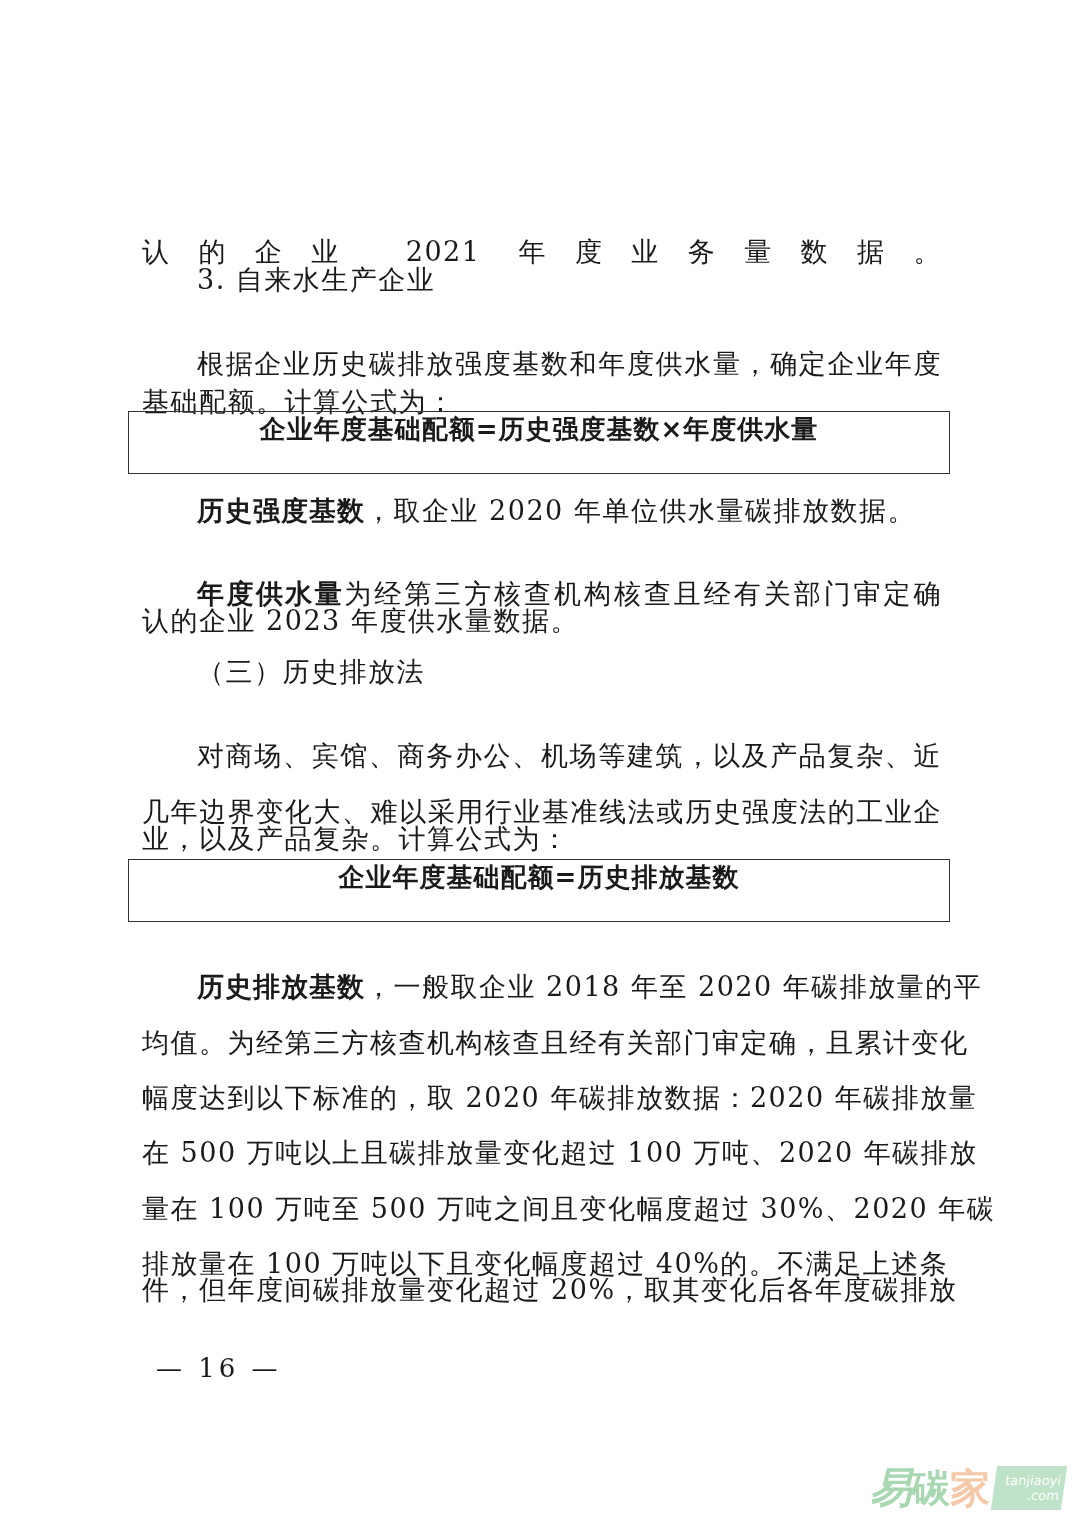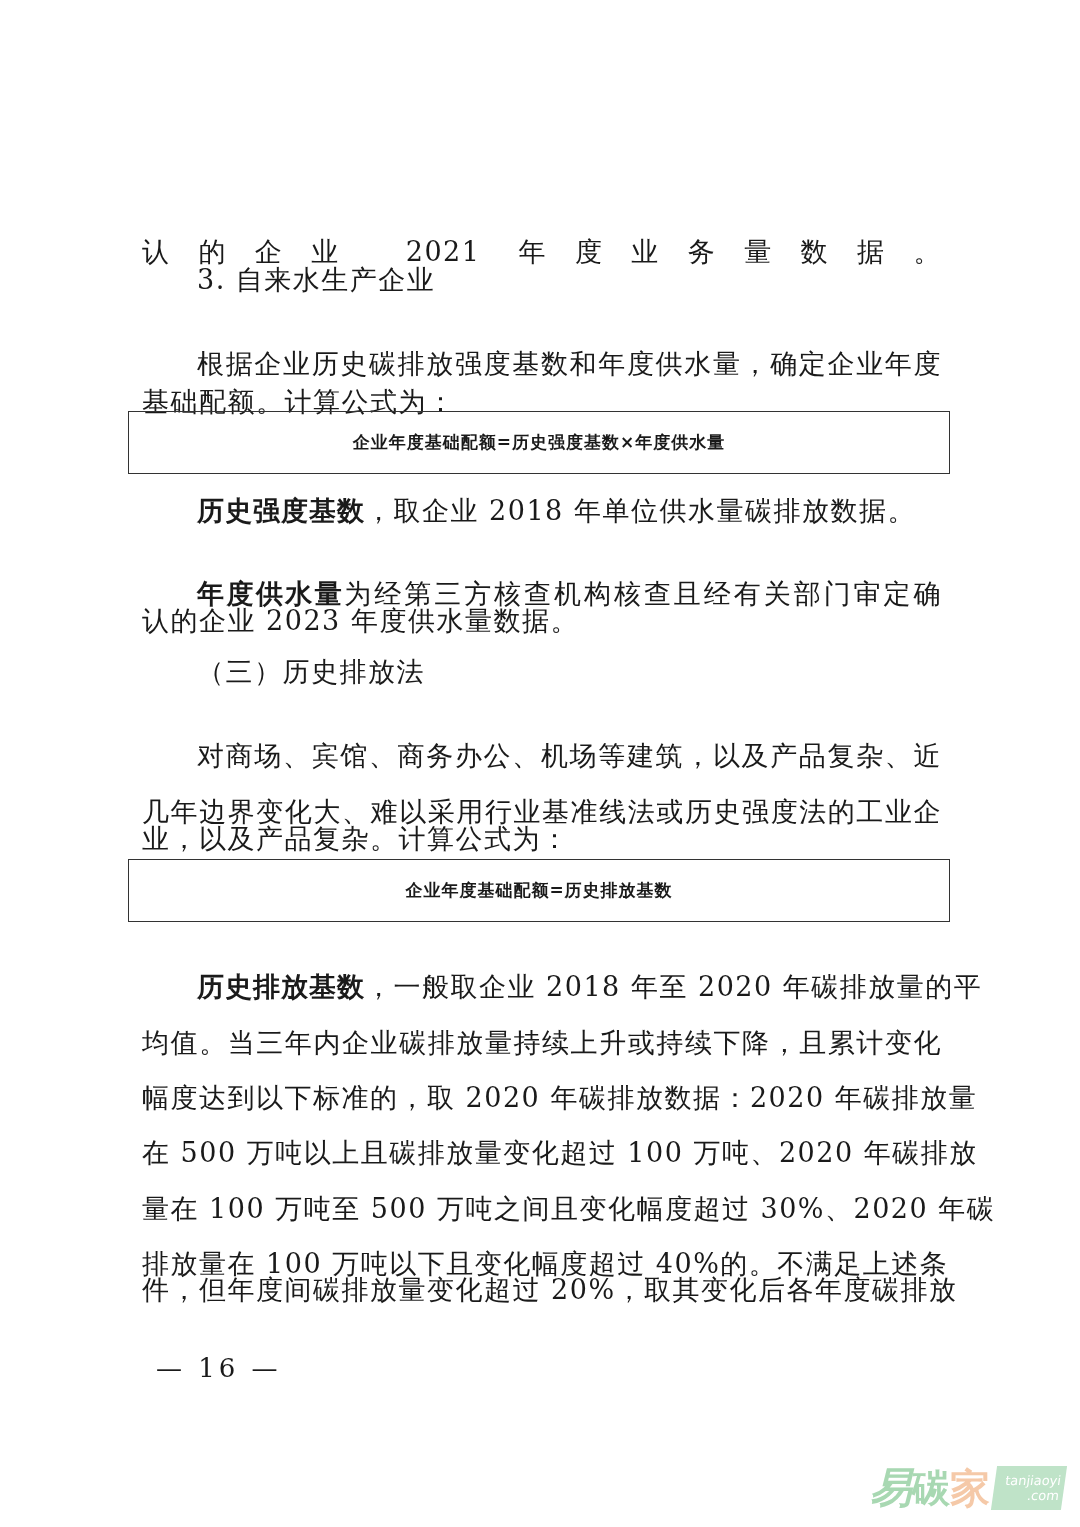--- a/index.html
+++ b/index.html
@@ -19,8 +19,8 @@
   .formula-box {
     position: absolute; left: 128px; width: 822px; height: 63px;
     border: 1.5px solid #333; box-sizing: border-box;
-    display: flex; align-items: center; justify-content: center;
-    font-size: 17px; font-weight: bold; letter-spacing: 1px;
+    display: flex; align-items: flex-start; justify-content: center;
+    font-size: 26px; font-weight: bold; letter-spacing: 1px;
     font-family: "DejaVu Sans", "Liberation Sans", sans-serif;
   }
   .page-num {

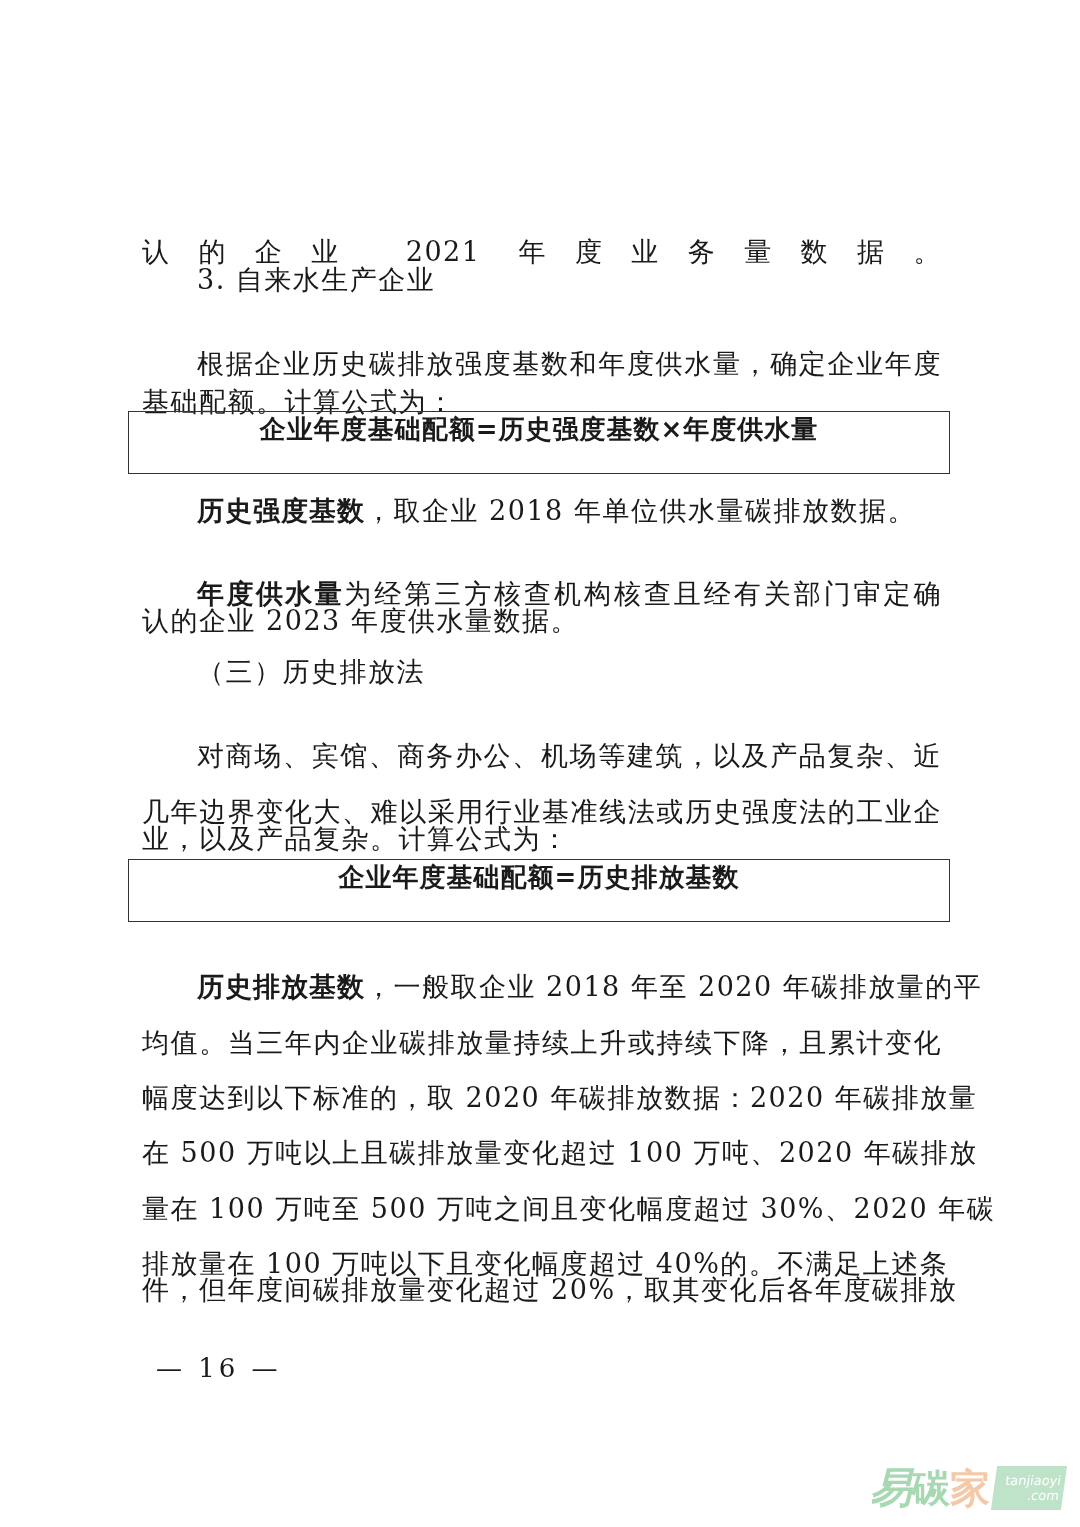--- a/index.html
+++ b/index.html
@@ -58,7 +58,7 @@
   </div>
 
   <div class="line indent" style="top:493px">
-    <span class="bold">历史强度基数</span><span>，取企业 2018 年单位供水量碳排放数据。</span>
+    <span class="bold">历史强度基数</span><span>，取企业 2020 年单位供水量碳排放数据。</span>
   </div>
 
   <div class="line indent justify" style="top:548px">

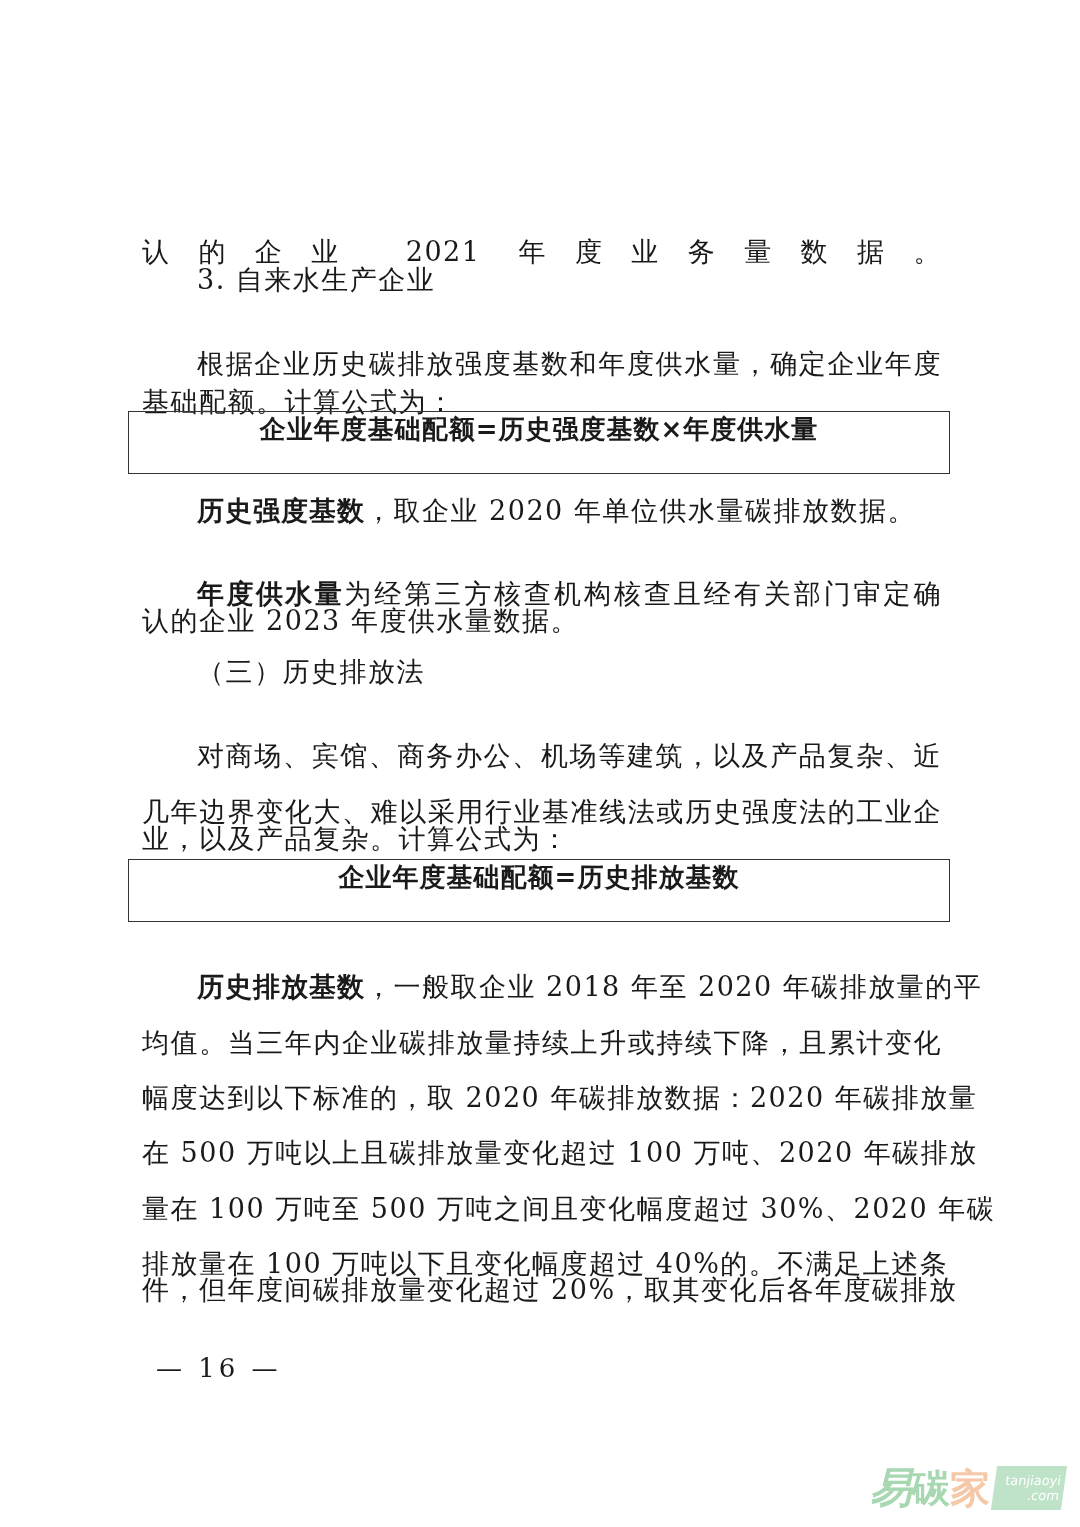--- a/index.html
+++ b/index.html
@@ -79,7 +79,7 @@
   <div class="line indent justify" style="top:941px">
     <span class="bold">历史排放基数</span><span>，一般取企业 2018 年至 2020 年碳排放量的平</span>
   </div>
-  <div class="line justify" style="top:997px">均值。当三年内企业碳排放量持续上升或持续下降，且累计变化</div>
+  <div class="line justify" style="top:997px">均值。为经第三方核查机构核查且经有关部门审定确，且累计变化</div>
   <div class="line justify" style="top:1052px">幅度达到以下标准的，取 2020 年碳排放数据：2020 年碳排放量</div>
   <div class="line justify" style="top:1107px">在 500 万吨以上且碳排放量变化超过 100 万吨、2020 年碳排放</div>
   <div class="line justify" style="top:1163px">量在 100 万吨至 500 万吨之间且变化幅度超过 30%、2020 年碳</div>

